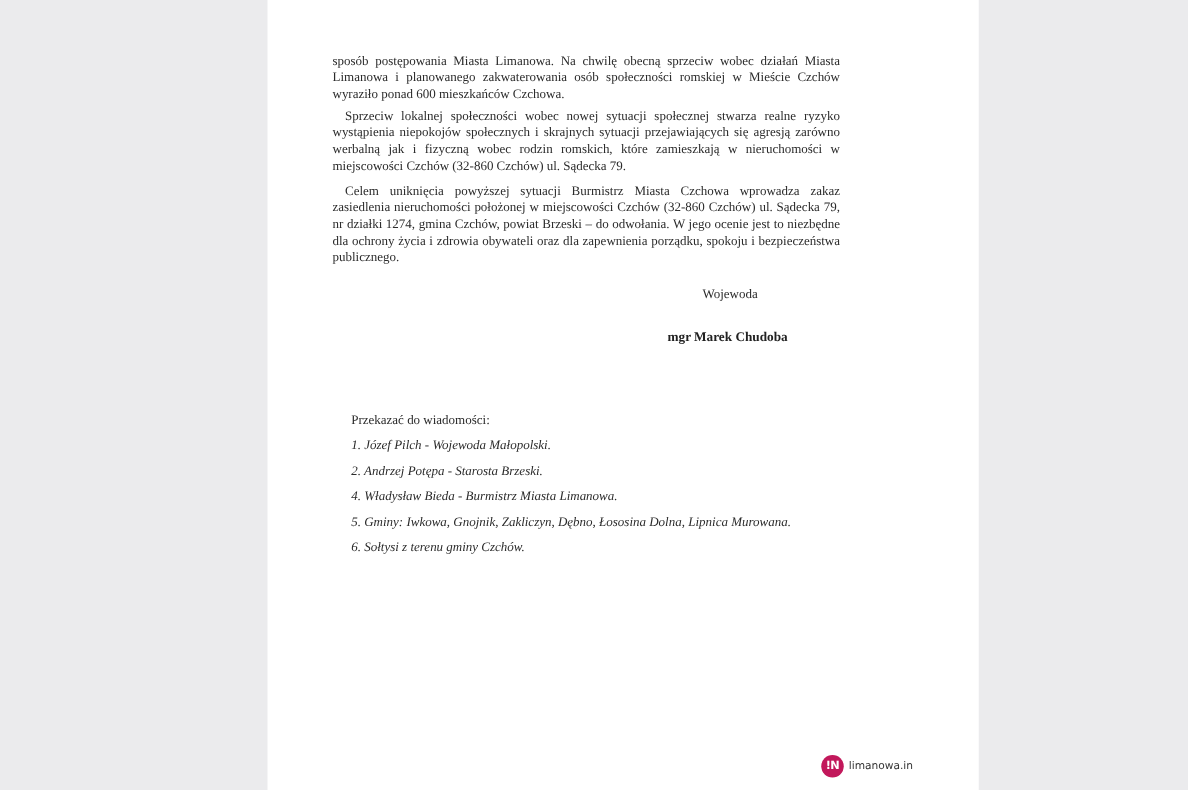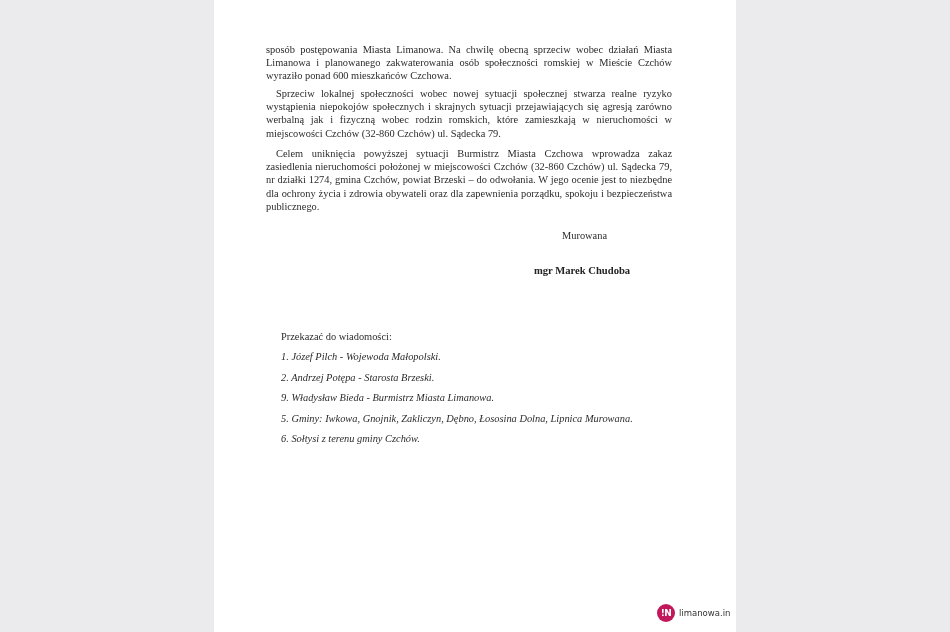--- a/index.html
+++ b/index.html
@@ -21,6 +21,7 @@
       width: 522px;
       height: 632px;
       background: #ffffff;
+      padding-left: 47px;
     }
     .body-text {
       position: absolute;

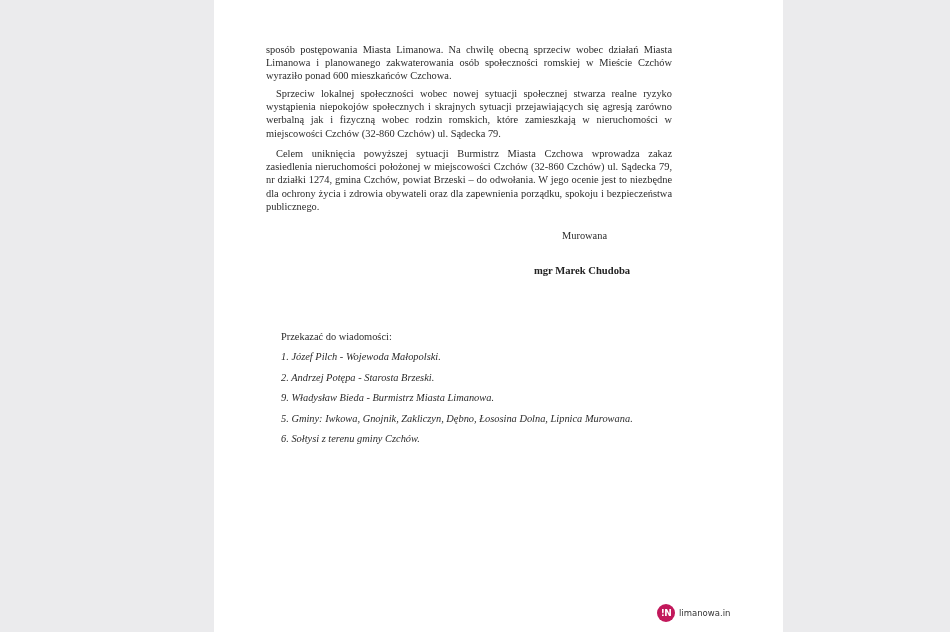--- a/index.html
+++ b/index.html
@@ -108,7 +108,7 @@
   <p class="body-text p2" style="margin:0">Sprzeciw lokalnej społeczności wobec nowej sytuacji społecznej stwarza realne ryzyko wystąpienia niepokojów społecznych i skrajnych sytuacji przejawiających się agresją zarówno werbalną jak i fizyczną wobec rodzin romskich, które zamieszkają w nieruchomości w miejscowości Czchów (32-860 Czchów) ul. Sądecka 79.</p>
   <p class="body-text p3" style="margin:0">Celem uniknięcia powyższej sytuacji Burmistrz Miasta Czchowa wprowadza zakaz zasiedlenia nieruchomości położonej w miejscowości Czchów (32-860 Czchów) ul. Sądecka 79, nr działki 1274, gmina Czchów, powiat Brzeski – do odwołania. W jego ocenie jest to niezbędne dla ochrony życia i zdrowia obywateli oraz dla zapewnienia porządku, spokoju i bezpieczeństwa publicznego.</p>
 
-  <div class="signature-title">Murowana</div>
+  <div class="signature-title">Wojewoda</div>
   <div class="signature-name">mgr Marek Chudoba</div>
 
   <div class="distribution">

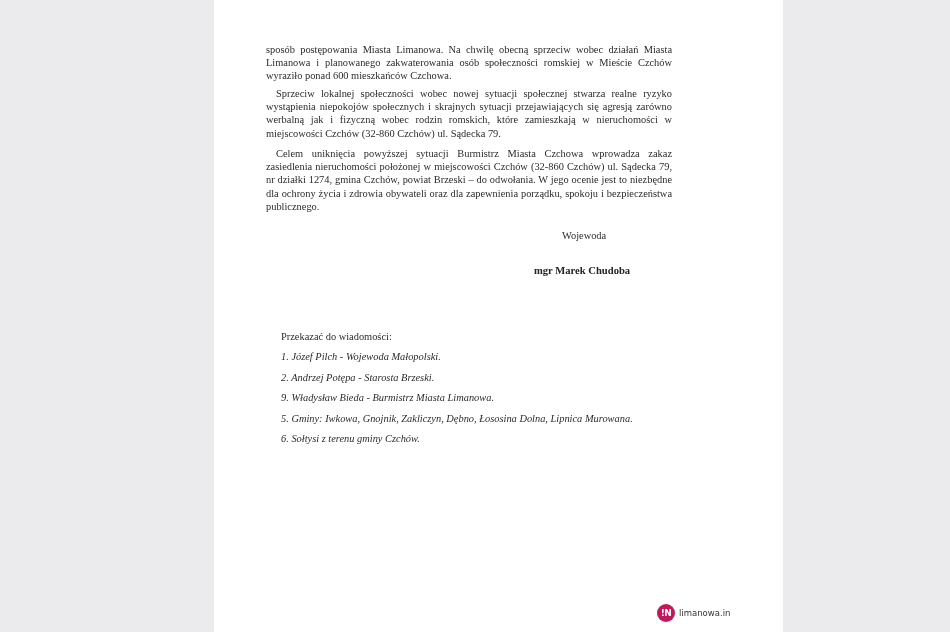--- a/index.html
+++ b/index.html
@@ -116,7 +116,7 @@
     <ol>
       <li>1. Józef Pilch - Wojewoda Małopolski.</li>
       <li>2. Andrzej Potępa - Starosta Brzeski.</li>
-      <li>9. Władysław Bieda - Burmistrz Miasta Limanowa.</li>
+      <li>4. Władysław Bieda - Burmistrz Miasta Limanowa.</li>
       <li>5. Gminy: Iwkowa, Gnojnik, Zakliczyn, Dębno, Łososina Dolna, Lipnica Murowana.</li>
       <li>6. Sołtysi z terenu gminy Czchów.</li>
     </ol>

